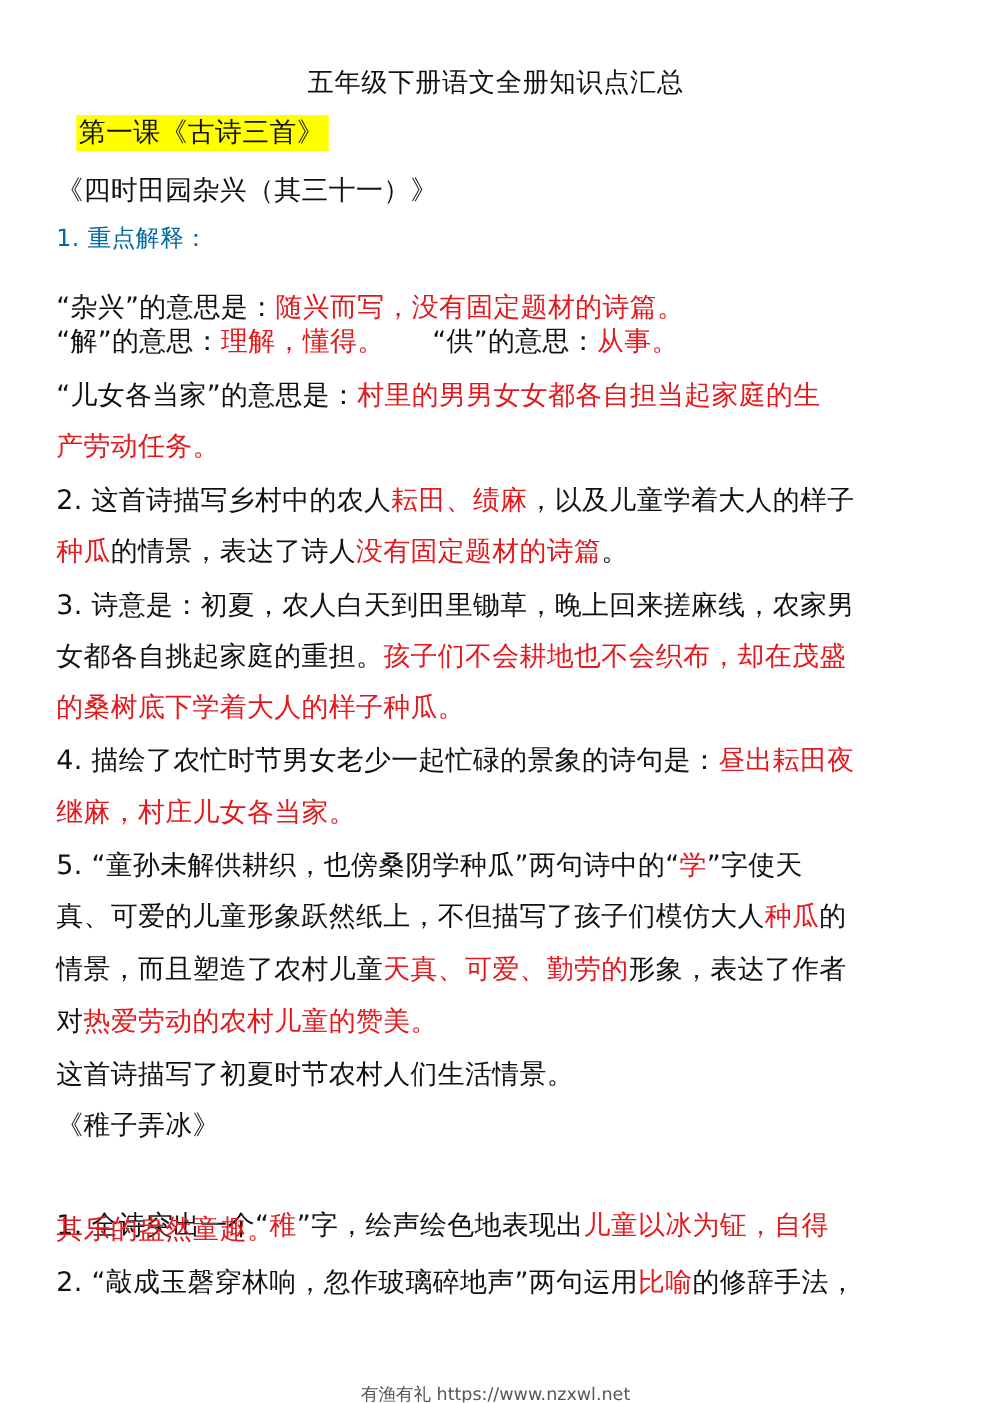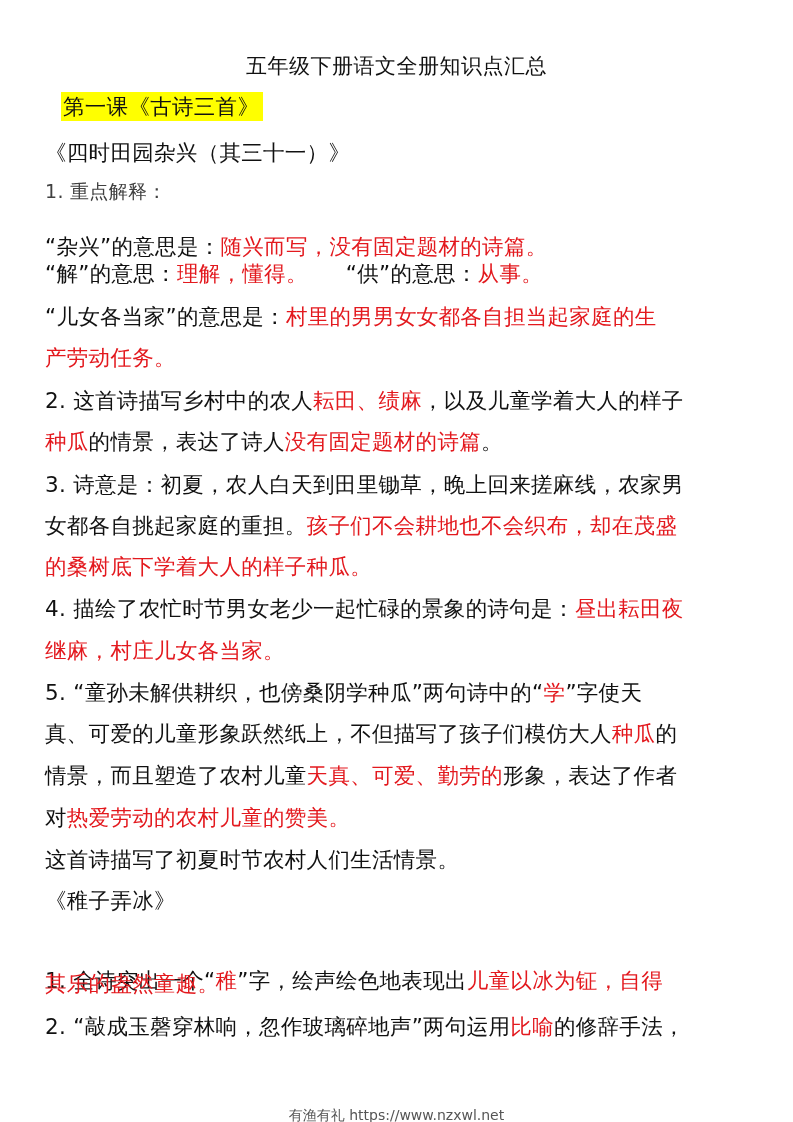--- a/index.html
+++ b/index.html
@@ -18,7 +18,7 @@
     letter-spacing: 0.3px; line-height: 30px;
   }
   .hl { background: #ffff00; padding: 2px 4px 2px 2px; }
-  .green { color: #404040; }
+  .green { color: #0369a1; }
   .red { color: #e3191e; }
   .footer {
     position: absolute; top: 1070px; left: 0; width: 793px; text-align: center;

